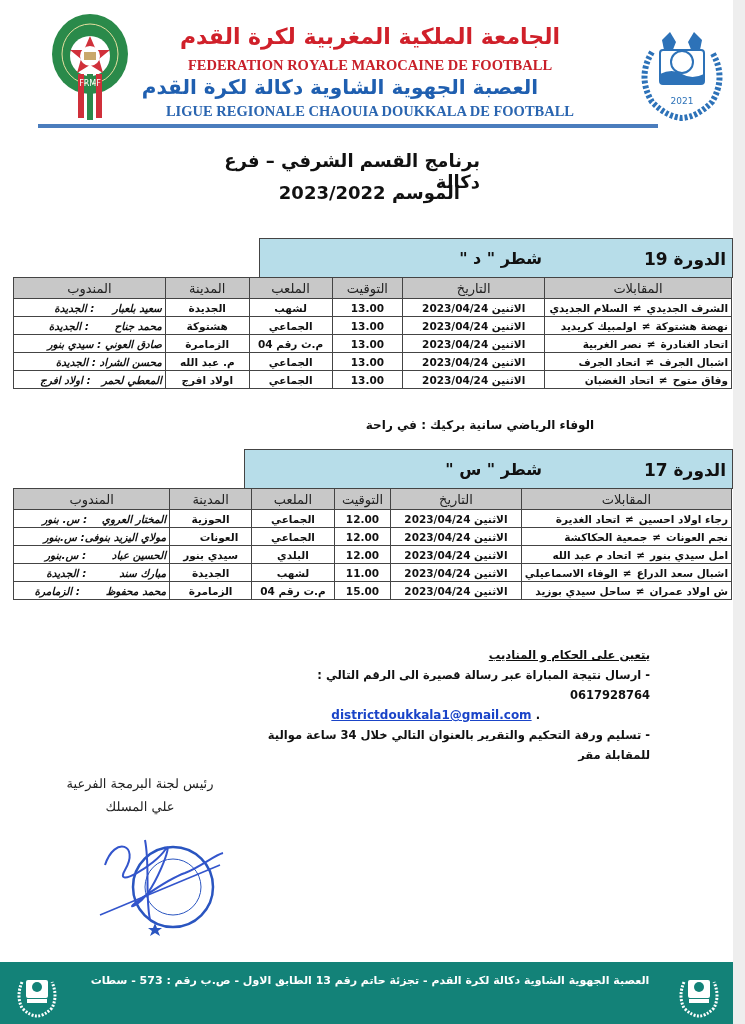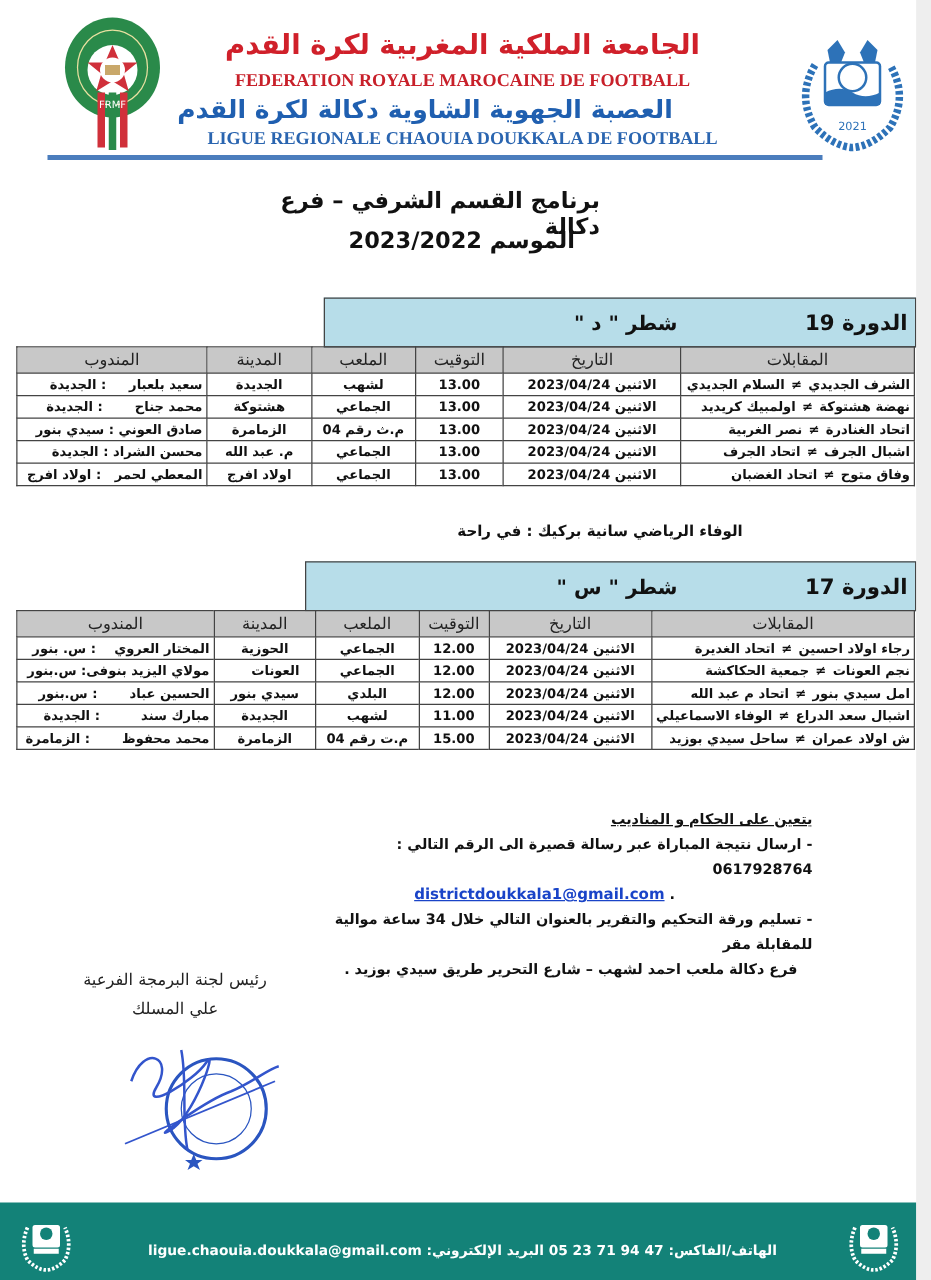--- a/index.html
+++ b/index.html
@@ -64,7 +64,7 @@
     }
     .tbl td { font-weight: bold; }
     .tbl td.c { text-align: center; }
-    .tbl td.r { text-align: right; }
+    .tbl td.r { text-align: right; font-style: italic; }
     .round-bar {
       position: absolute; background: #b7dde9; border: 1px solid #444; direction: rtl;
       font-weight: bold; color: #111;

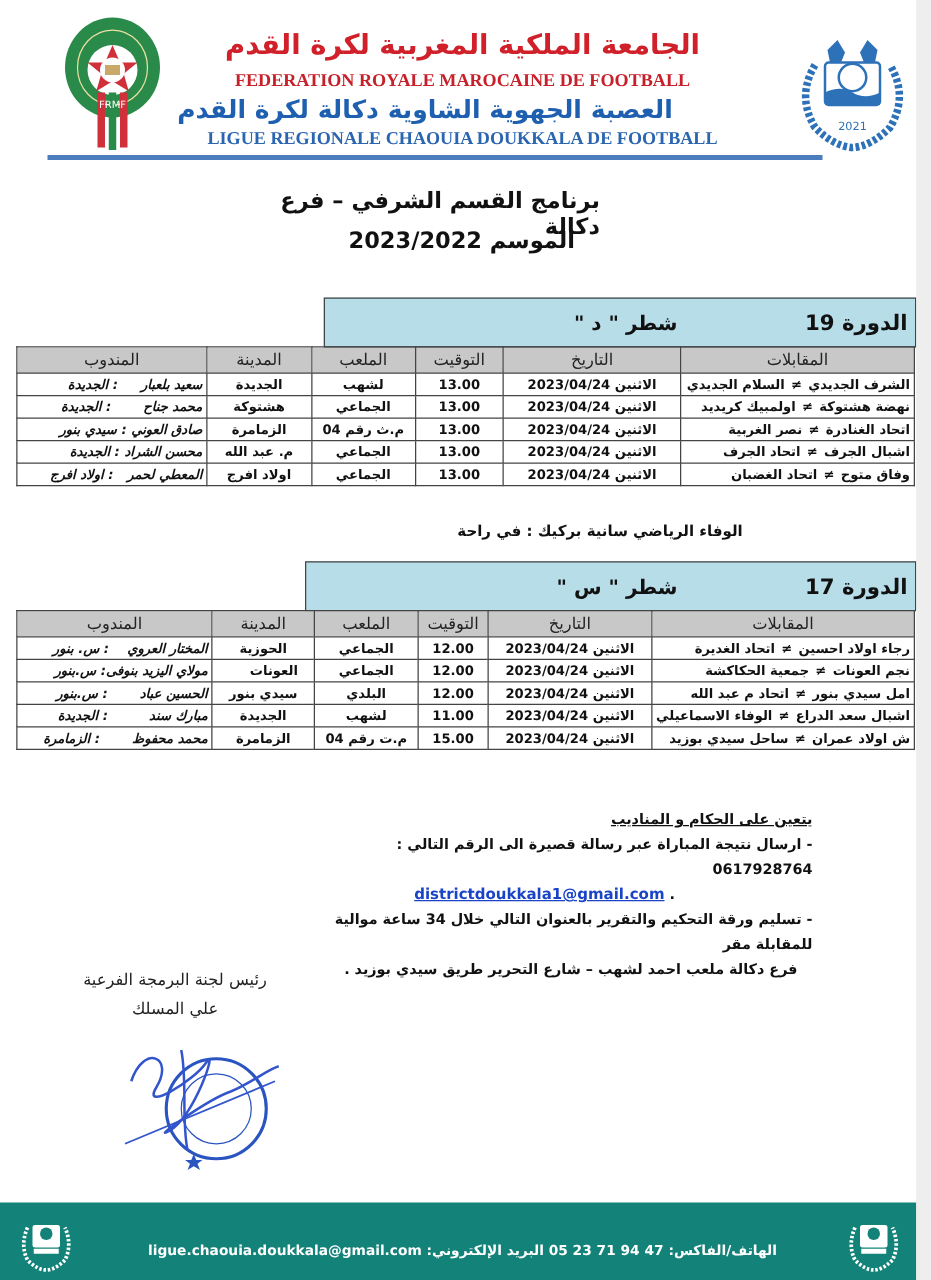--- a/index.html
+++ b/index.html
@@ -287,7 +287,6 @@
     <div>- ارسال نتيجة المباراة عبر رسالة قصيرة الى الرقم التالي : 0617928764</div>
     <div style="padding-right:110px;"><span>. </span><a class="email-link">districtdoukkala1@gmail.com</a></div>
     <div>- تسليم ورقة التحكيم والتقرير بالعنوان التالي خلال 34 ساعة موالية للمقابلة مقر</div>
-    <div style="padding-right:12px;">فرع دكالة ملعب احمد لشهب – شارع التحرير طريق سيدي بوزيد .</div>
   </div>
 
   <div class="sig-title">رئيس لجنة البرمجة الفرعية</div>

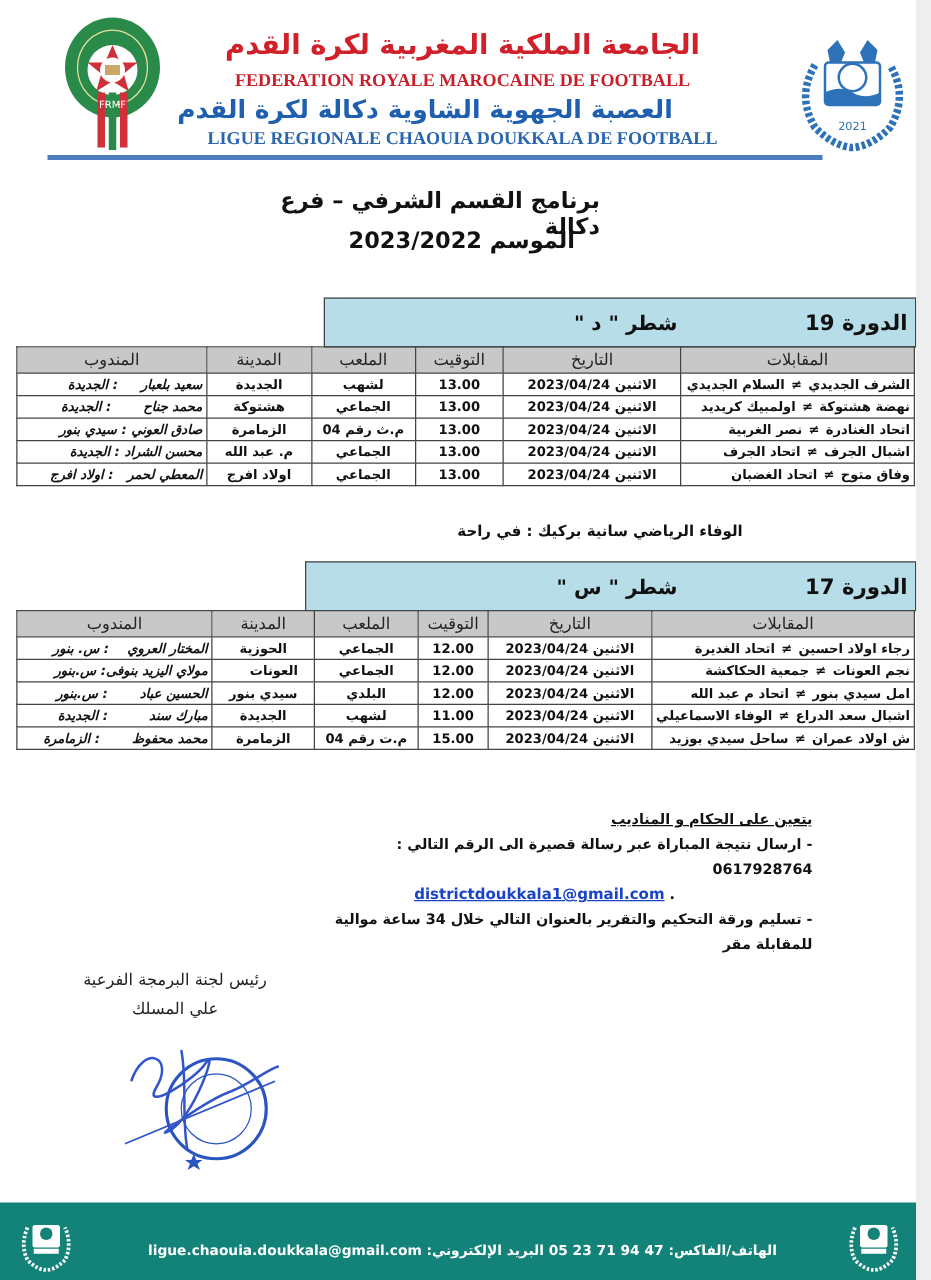--- a/index.html
+++ b/index.html
@@ -307,6 +307,7 @@
       <circle cx="23" cy="19" r="5" fill="#138278"></circle>
       <rect x="13" y="31" width="20" height="4" fill="#ffffff"></rect>
     </svg>
+    <div class="line1">العصبة الجهوية الشاوية دكالة لكرة القدم - تجزئة حاتم رقم 13 الطابق الاول - ص.ب رقم : 573 - سطات</div>
     <div class="line2">الهاتف/الفاكس:  47 94 71 23 05 البريد الإلكتروني: ligue.chaouia.doukkala@gmail.com</div>
     <svg class="flogo" style="left:676px;" viewBox="0 0 46 50">
       <path d="M8,14 Q2,28 8,40 Q16,48 23,48 Q30,48 38,40 Q44,28 38,14" fill="none" stroke="#ffffff" stroke-width="3" stroke-dasharray="2 1.5"></path>

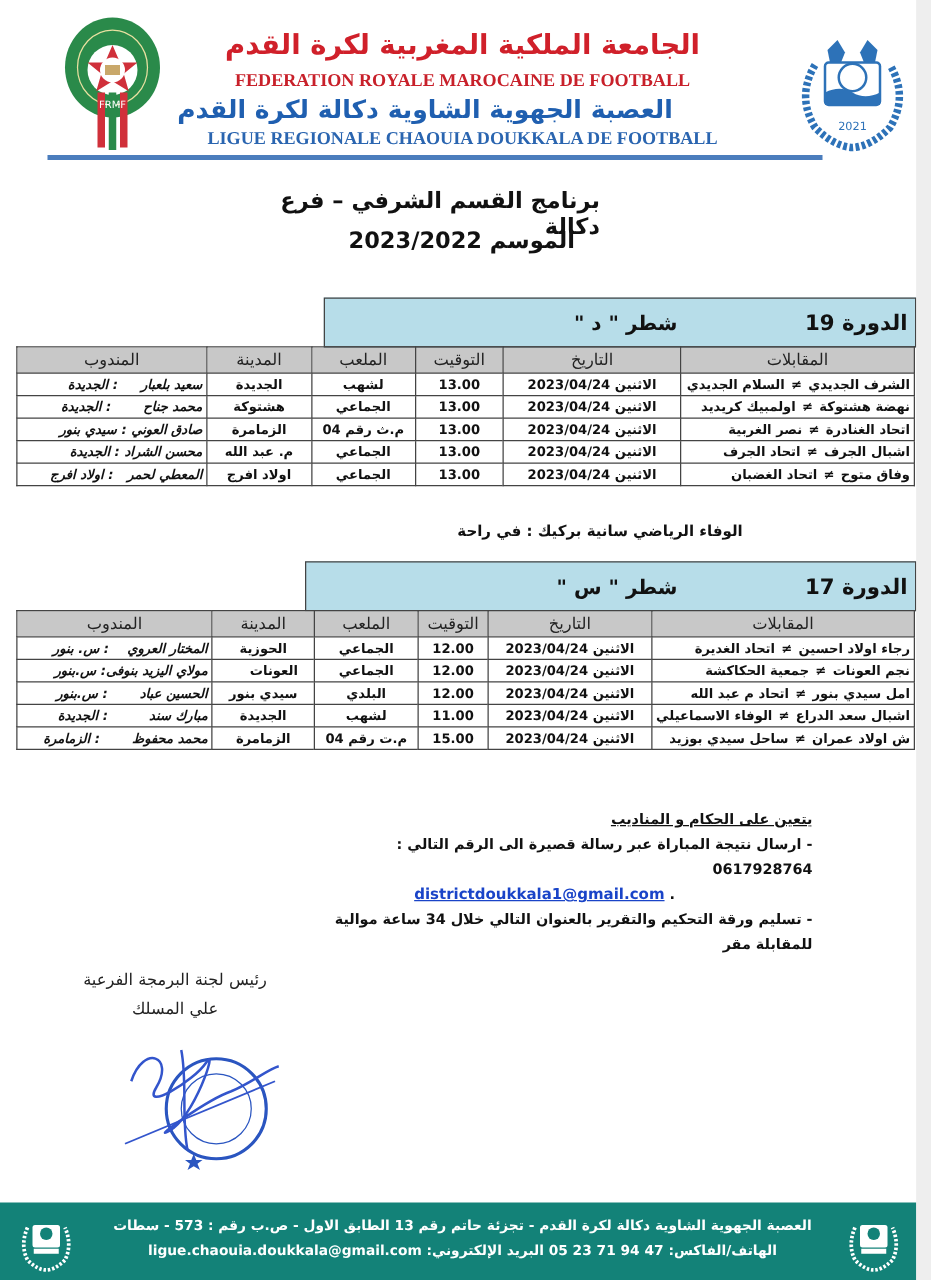--- a/index.html
+++ b/index.html
@@ -308,7 +308,6 @@
       <rect x="13" y="31" width="20" height="4" fill="#ffffff"></rect>
     </svg>
     <div class="line1">العصبة الجهوية الشاوية دكالة لكرة القدم - تجزئة حاتم رقم 13 الطابق الاول - ص.ب رقم : 573 - سطات</div>
-    <div class="line2">الهاتف/الفاكس:  47 94 71 23 05 البريد الإلكتروني: ligue.chaouia.doukkala@gmail.com</div>
     <svg class="flogo" style="left:676px;" viewBox="0 0 46 50">
       <path d="M8,14 Q2,28 8,40 Q16,48 23,48 Q30,48 38,40 Q44,28 38,14" fill="none" stroke="#ffffff" stroke-width="3" stroke-dasharray="2 1.5"></path>
       <rect x="12" y="12" width="22" height="18" rx="2" fill="#ffffff"></rect>

